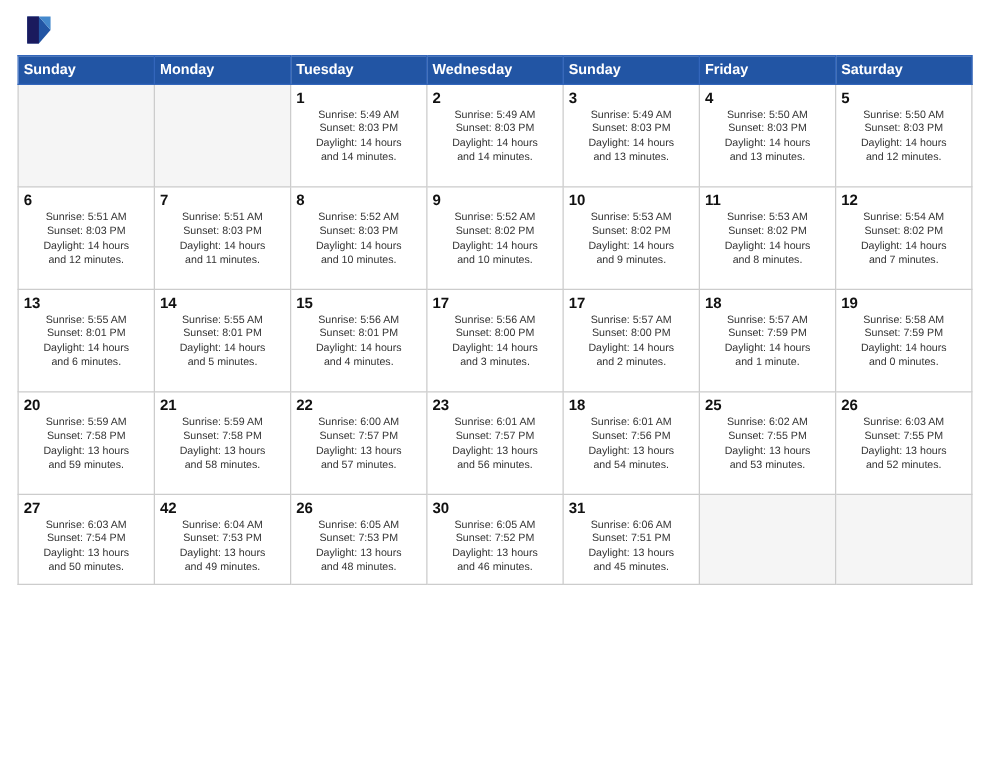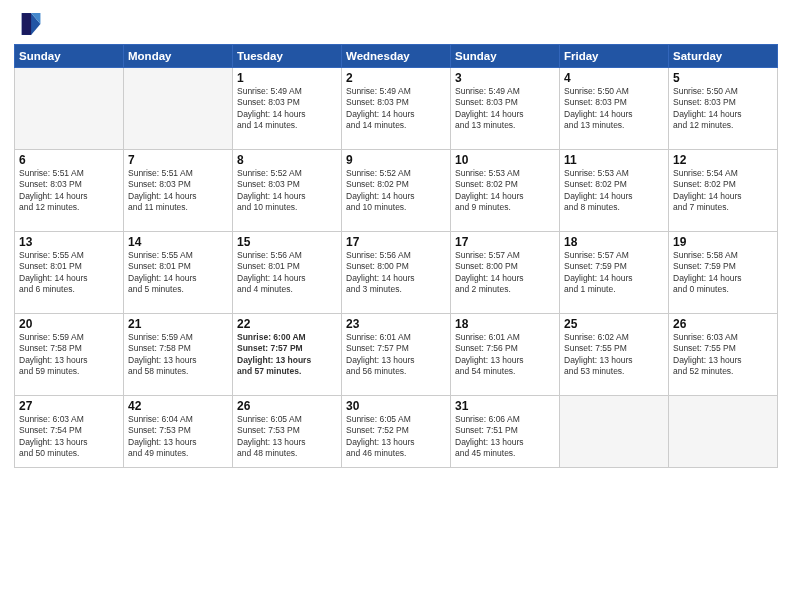--- a/index.html
+++ b/index.html
@@ -92,6 +92,7 @@
       font-size: 8.5px;
       color: #333;
       line-height: 1.35;
+      text-align: center;
     }
     .last-row td {
       height: 72px;

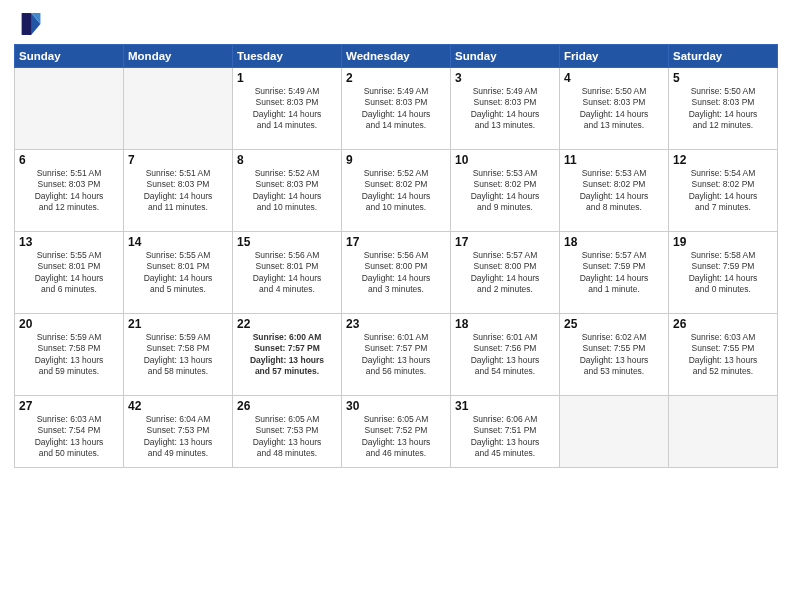--- a/index.html
+++ b/index.html
@@ -291,7 +291,7 @@
           </td>
           <td>
             <span class="day-number">22</span>
-            <div class="day-info" style="white-space: pre-line; font-weight: bold;">Sunrise: 6:00 AM
+            <div class="day-info" style="white-space: pre-line;">Sunrise: 6:00 AM
 Sunset: 7:57 PM
 Daylight: 13 hours
 and 57 minutes.</div>

